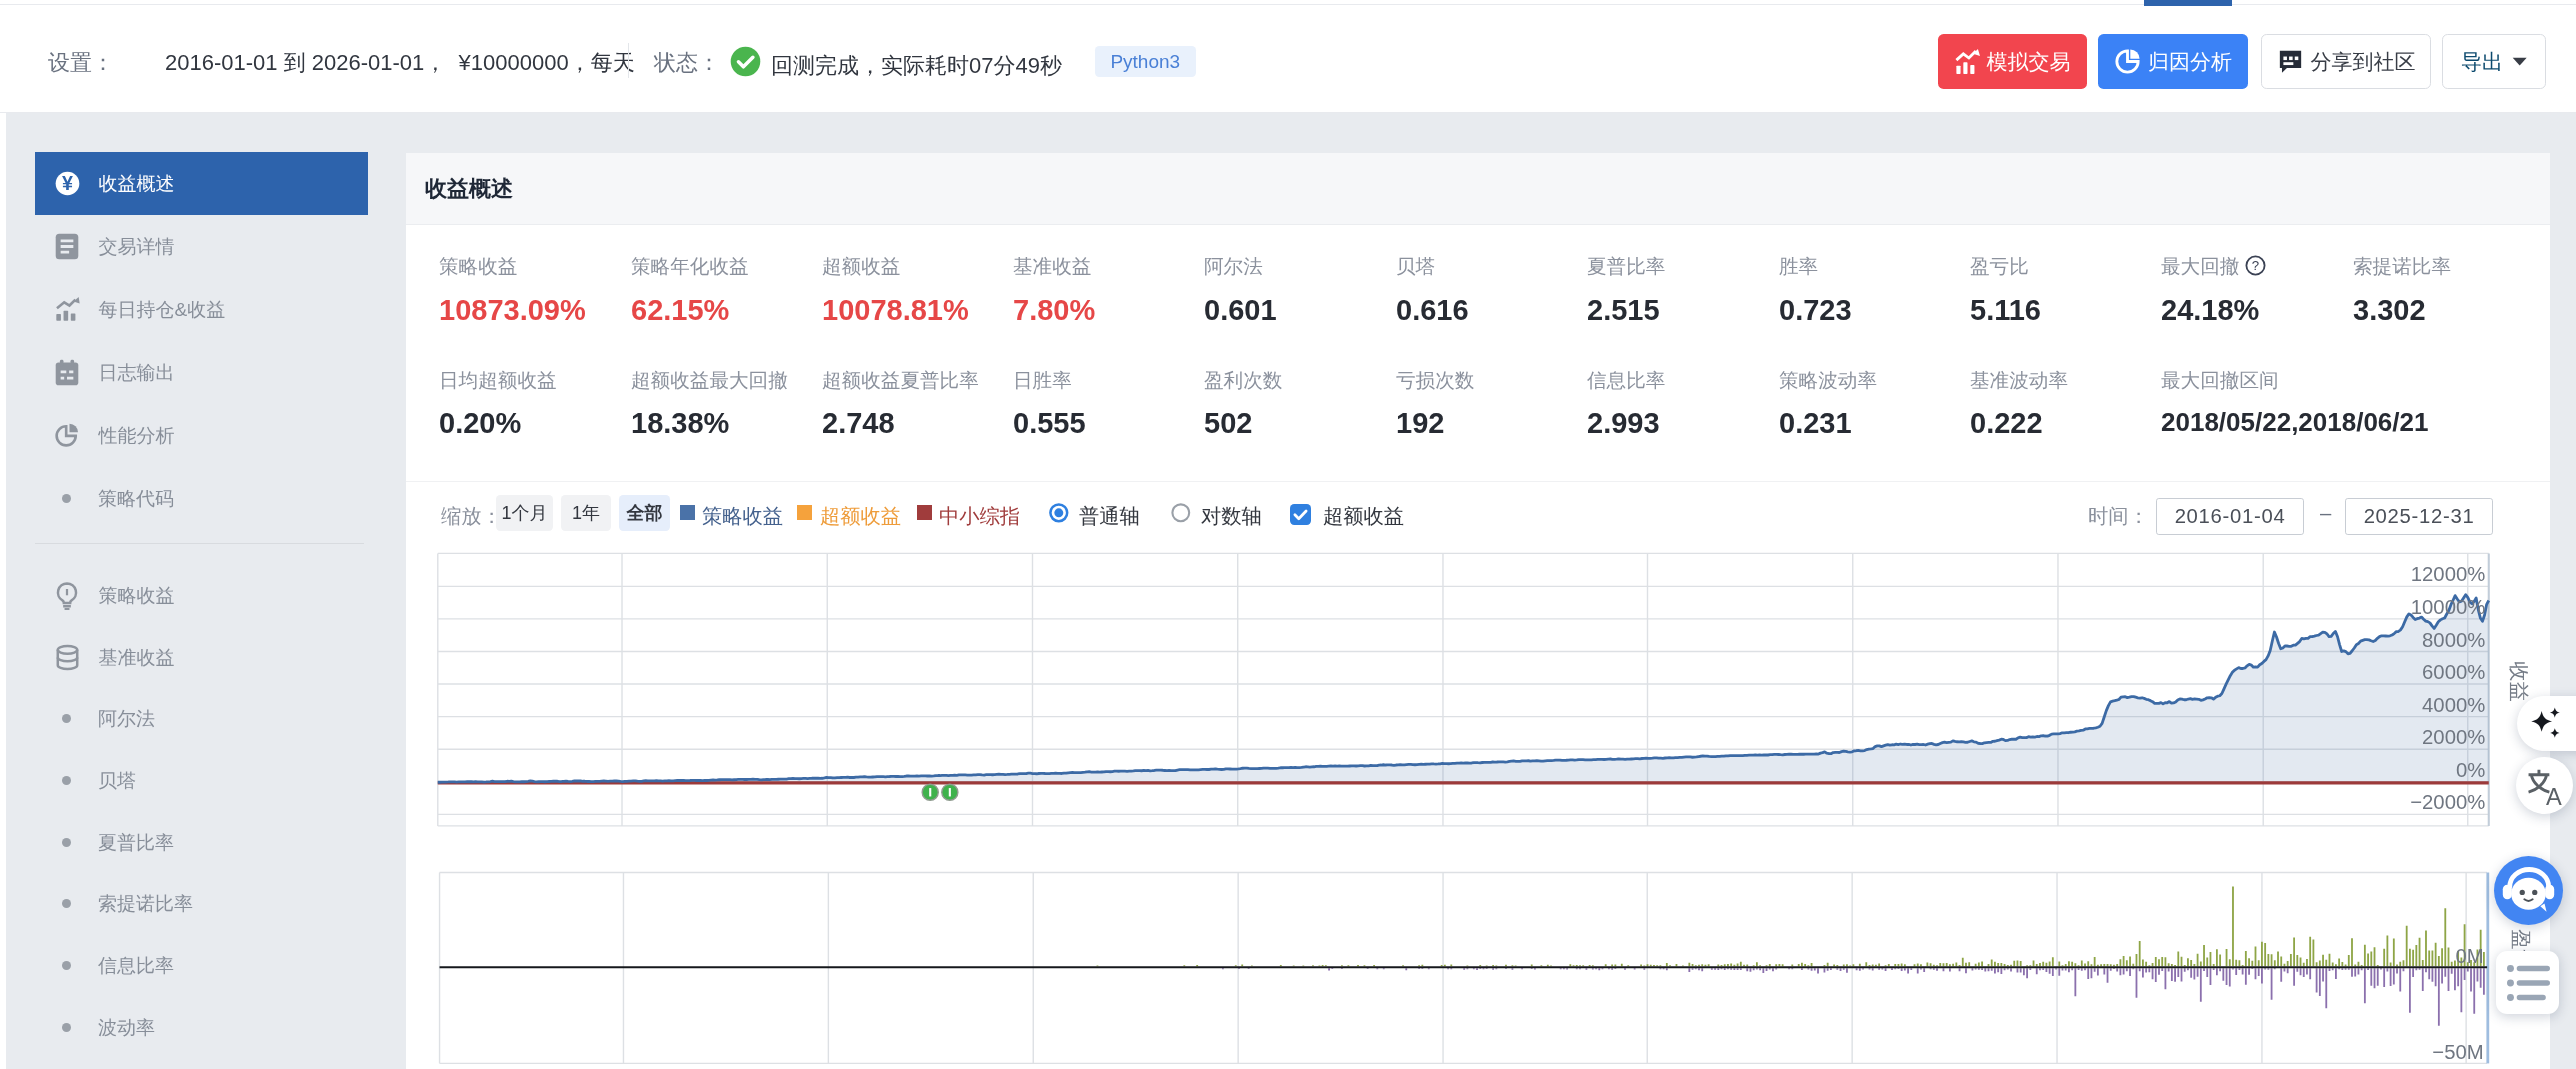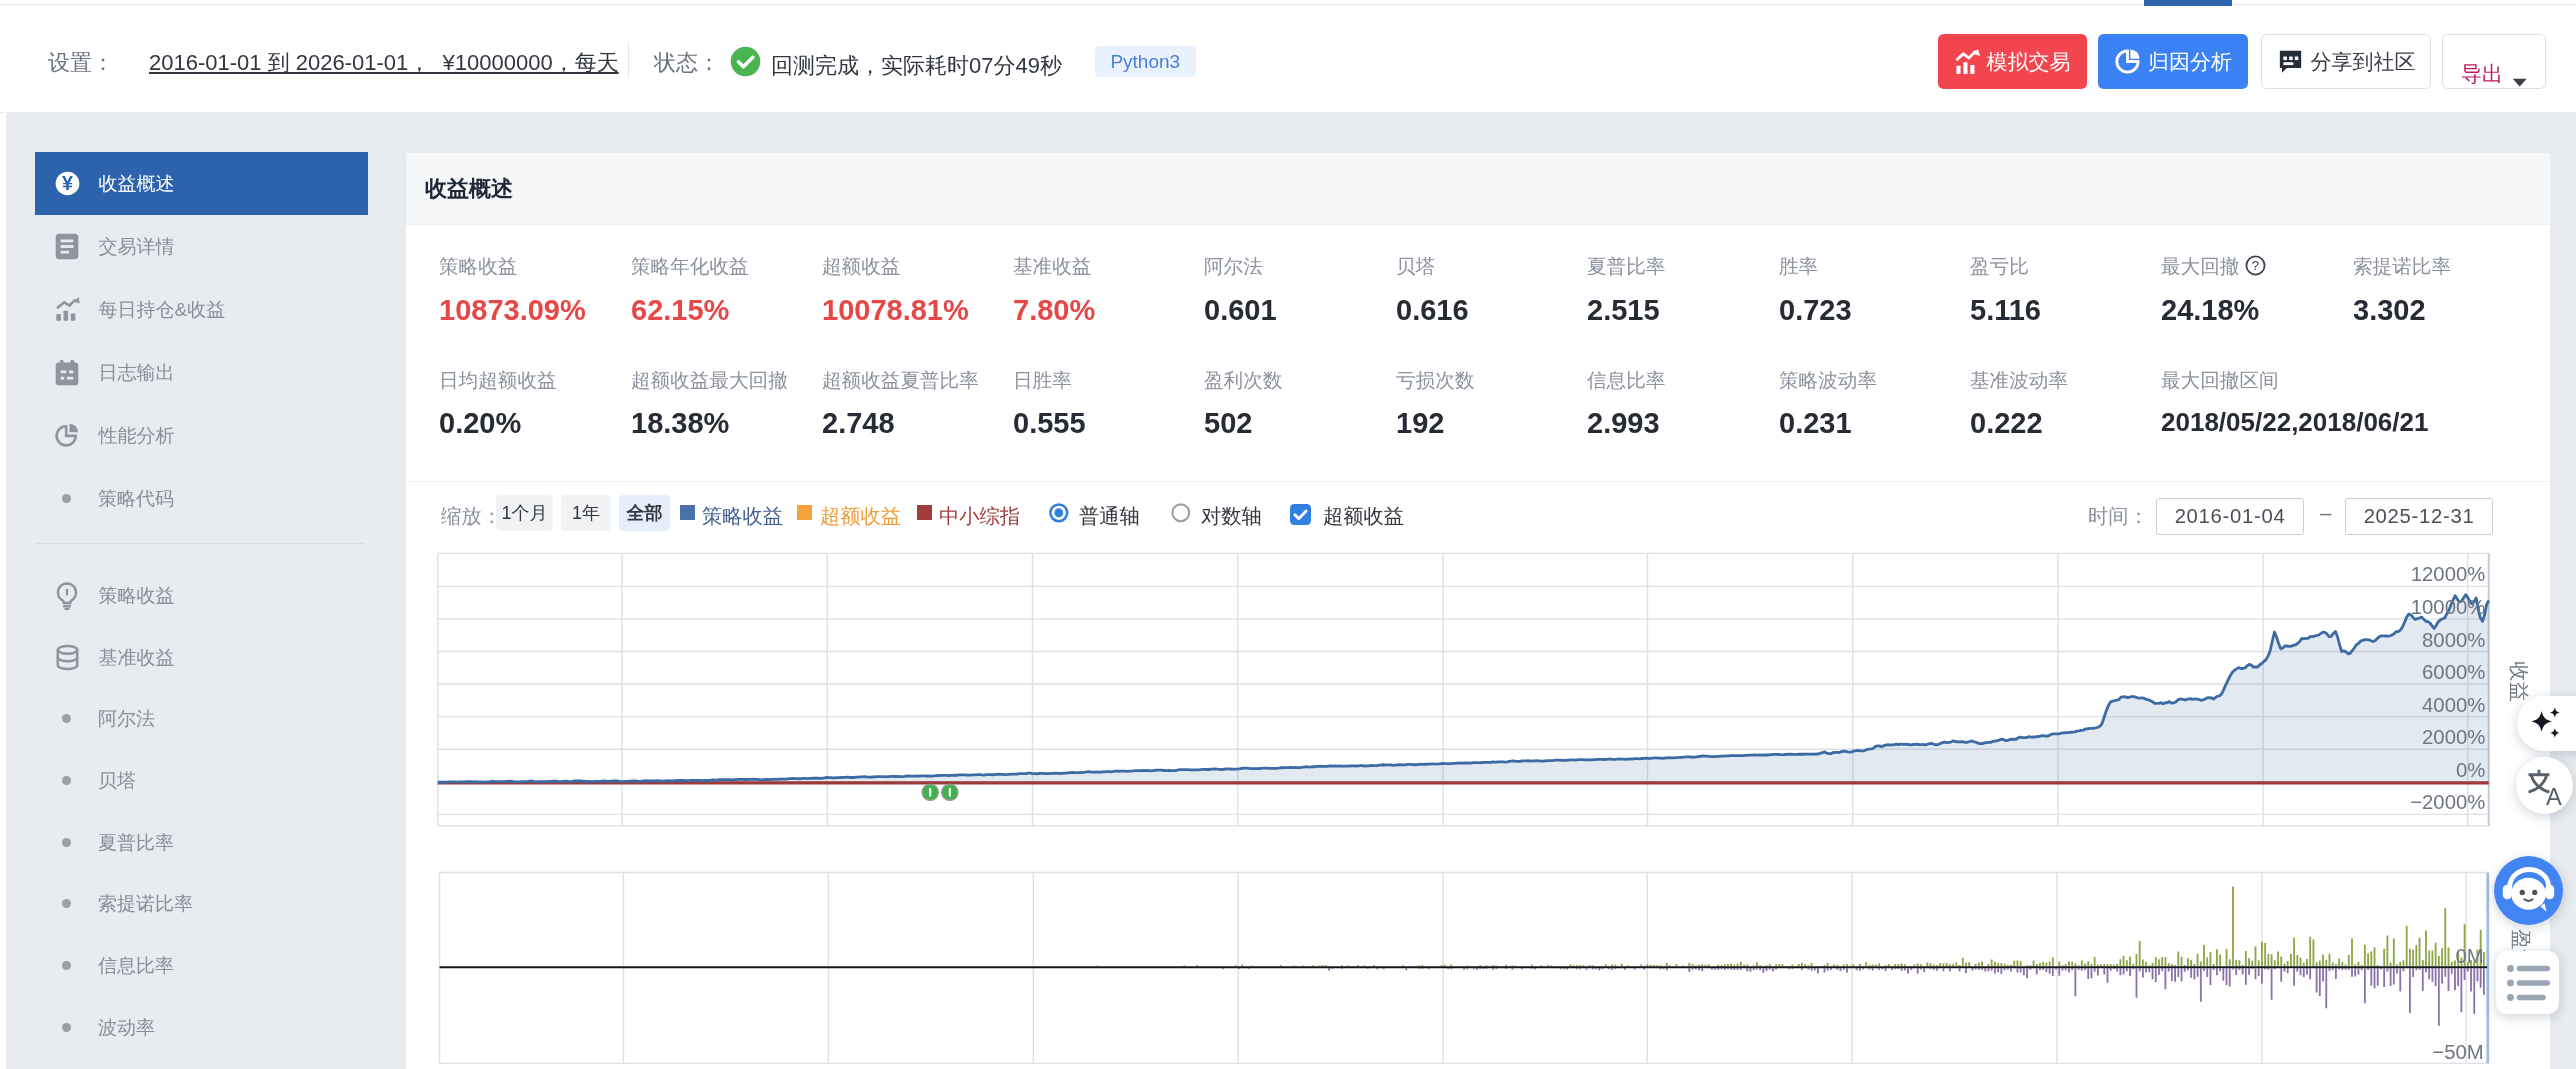--- a/index.html
+++ b/index.html
@@ -53,7 +53,7 @@
 <div class="abs topblue"></div>
 <div class="abs topbar"></div>
 <div class="abs tb-label" style="left:48px;top:48px;">设置：</div>
-<div class="abs tb-dark" style="left:149px;top:48px;text-decoration:underline;">2016-01-01 到 2026-01-01，&nbsp;&nbsp;¥10000000，每天</div>
+<div class="abs tb-dark" style="left:165px;top:48px;">2016-01-01 到 2026-01-01，&nbsp;&nbsp;¥10000000，每天</div>
 <div class="abs vline"></div>
 <div class="abs tb-label" style="left:654px;top:48px;">状态：</div>
 <svg class="abs" style="left:730px;top:46px" width="31" height="31" viewBox="0 0 44 44">

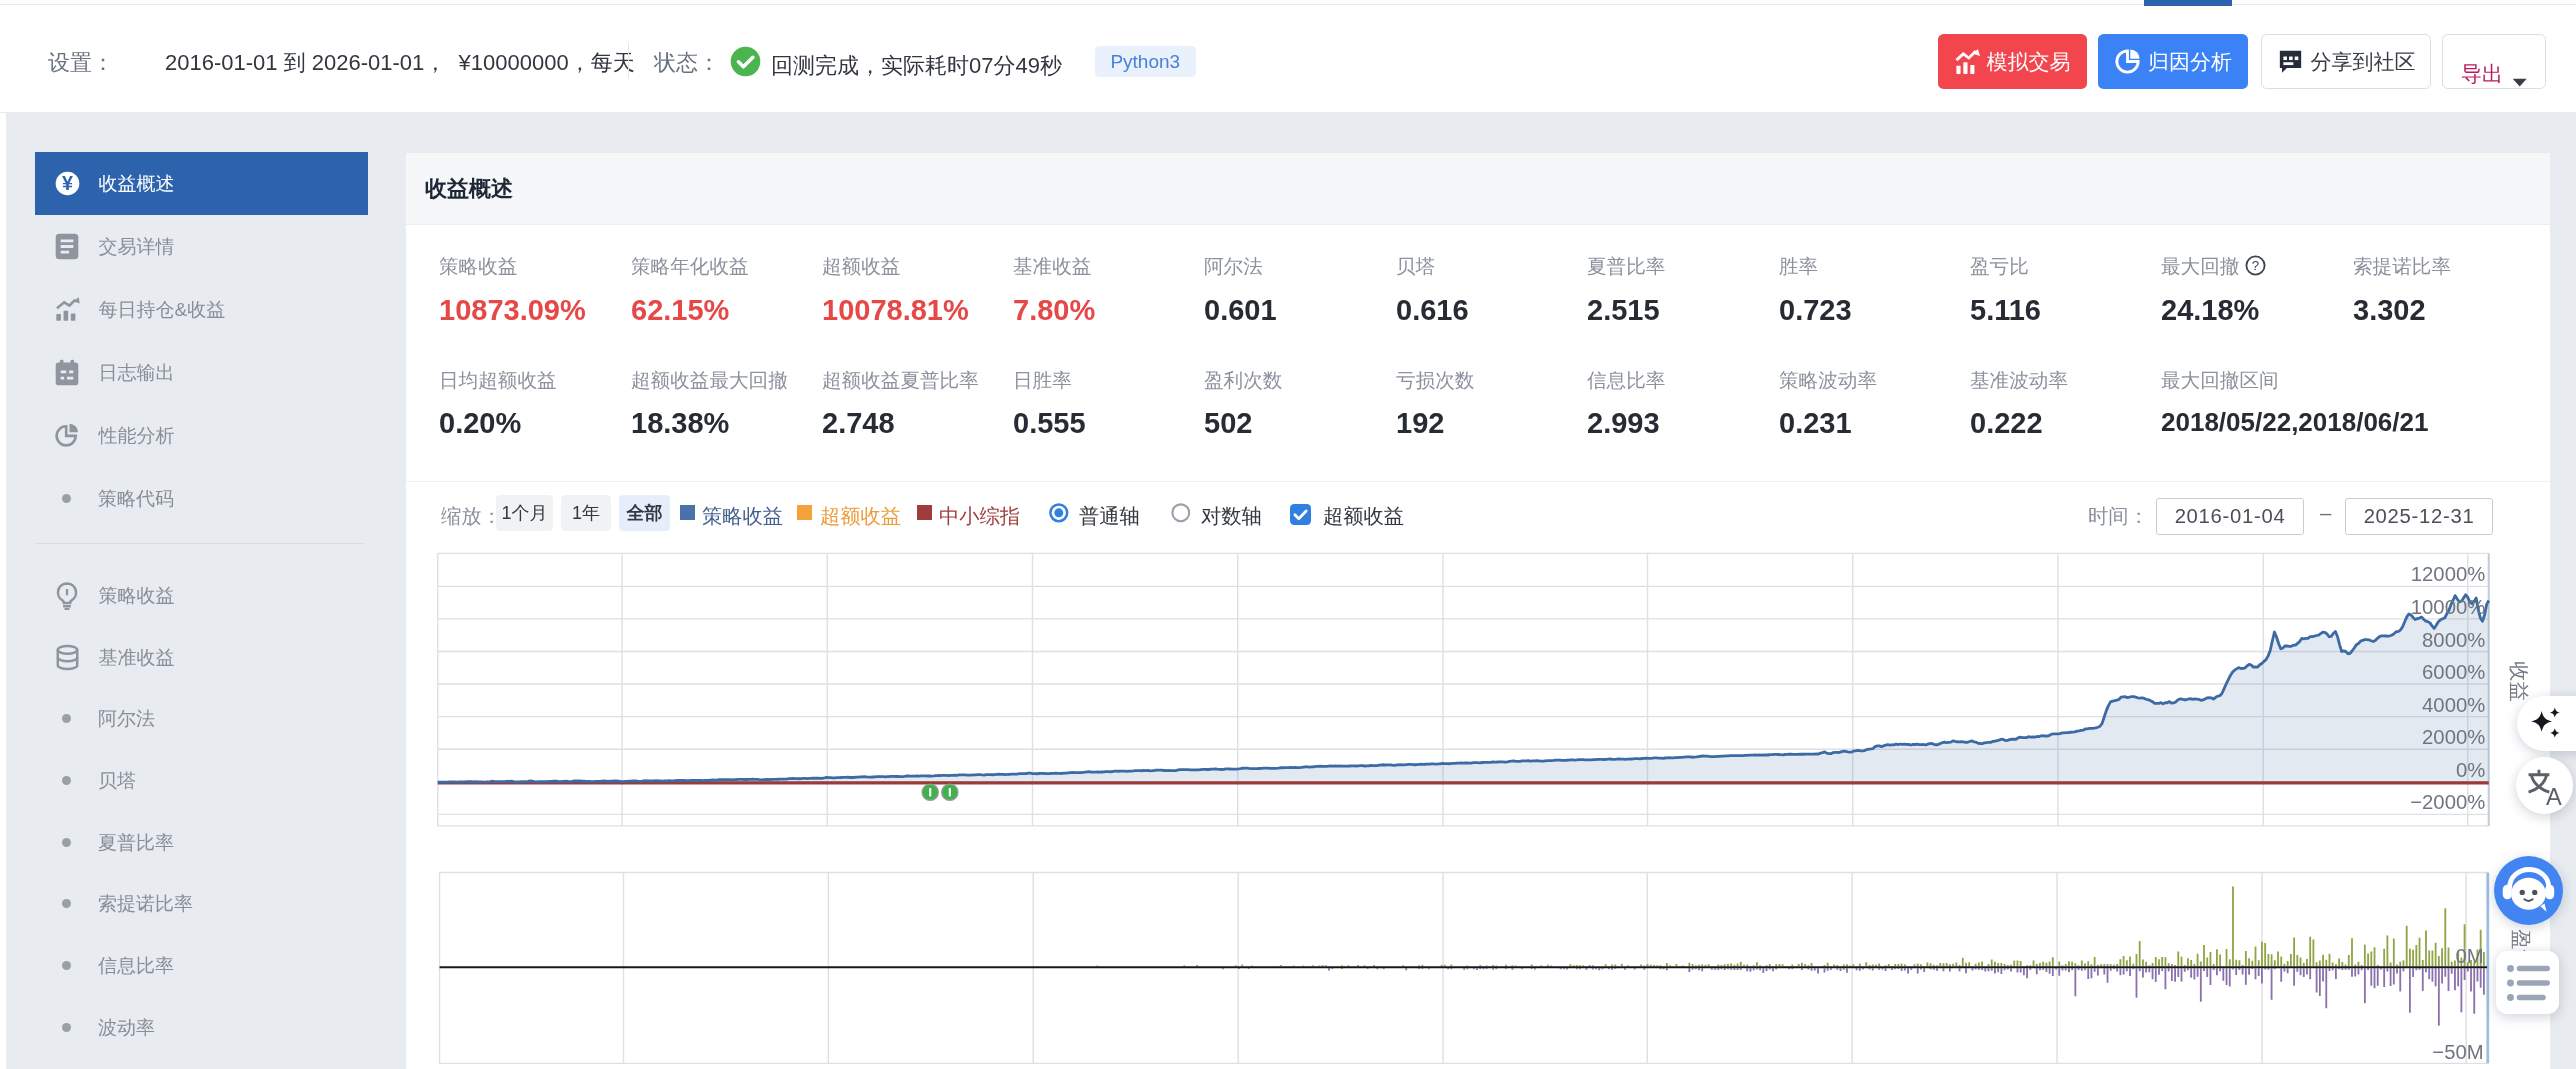--- a/index.html
+++ b/index.html
@@ -23,7 +23,7 @@
 .btn-red{left:1938px;width:149px;background:#f2454e;color:#fff;}
 .btn-blue{left:2098px;width:150px;background:#3b82f6;color:#fff;}
 .btn-share{left:2261px;width:170px;background:#fff;border:1.4px solid #dadde2;color:#383d46;}
-.btn-exp{left:2442px;width:104px;background:#fff;border:1.4px solid #dadde2;color:#be185d;align-items:flex-end;}
+.btn-exp{left:2442px;width:104px;background:#fff;border:1.4px solid #dadde2;color:#0c4a6e;}
 .sideitem{left:35px;width:333px;height:63px;color:#878e99;font-size:19px;display:flex;align-items:center;}
 .sideitem .ic{width:25px;height:25px;margin-left:19.6px;margin-right:19px;flex:none;display:flex;align-items:center;justify-content:center;}
 .sideitem.active{background:#2d63ac;color:#ffffff;}

